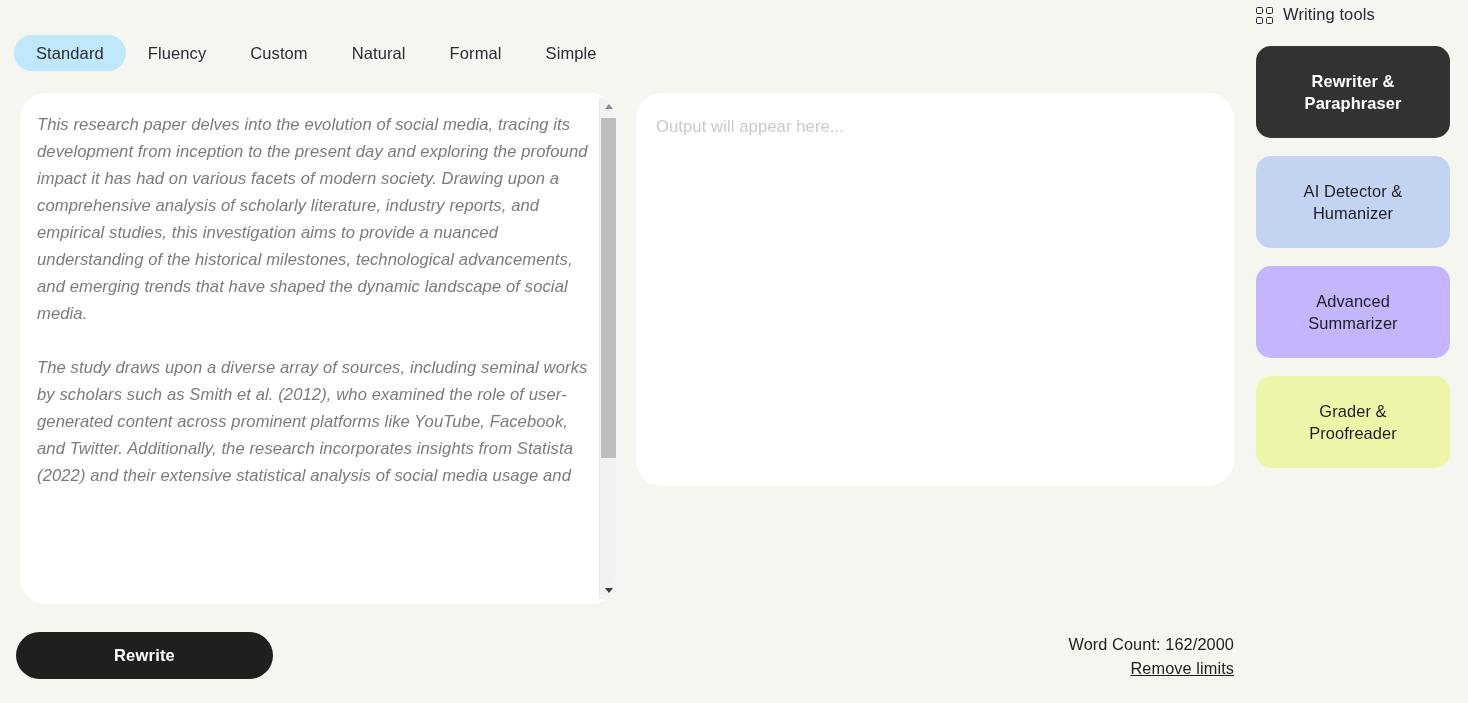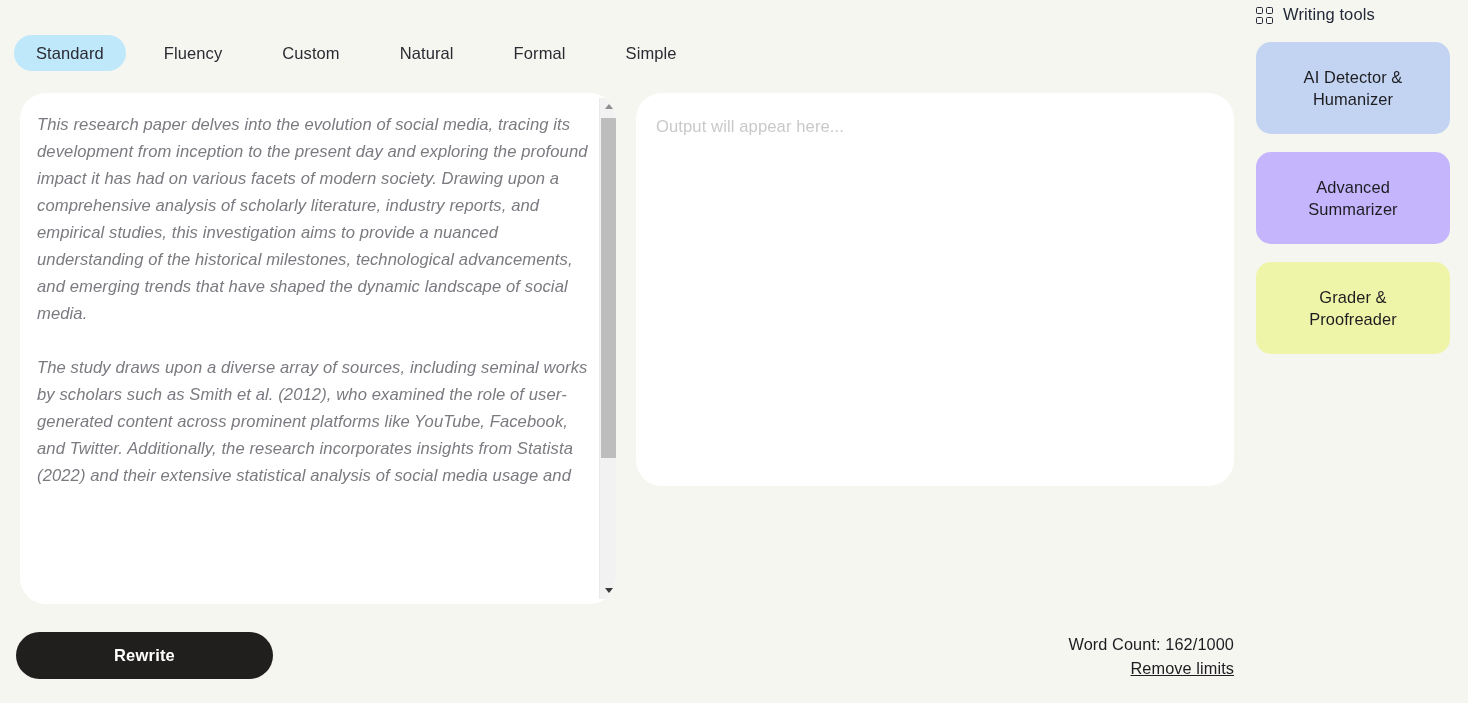--- a/index.html
+++ b/index.html
@@ -27,7 +27,7 @@
     top: 35px;
     display: flex;
     align-items: center;
-    gap: 16px;
+    gap: 0px;
     height: 36px;
   }
   .tab {

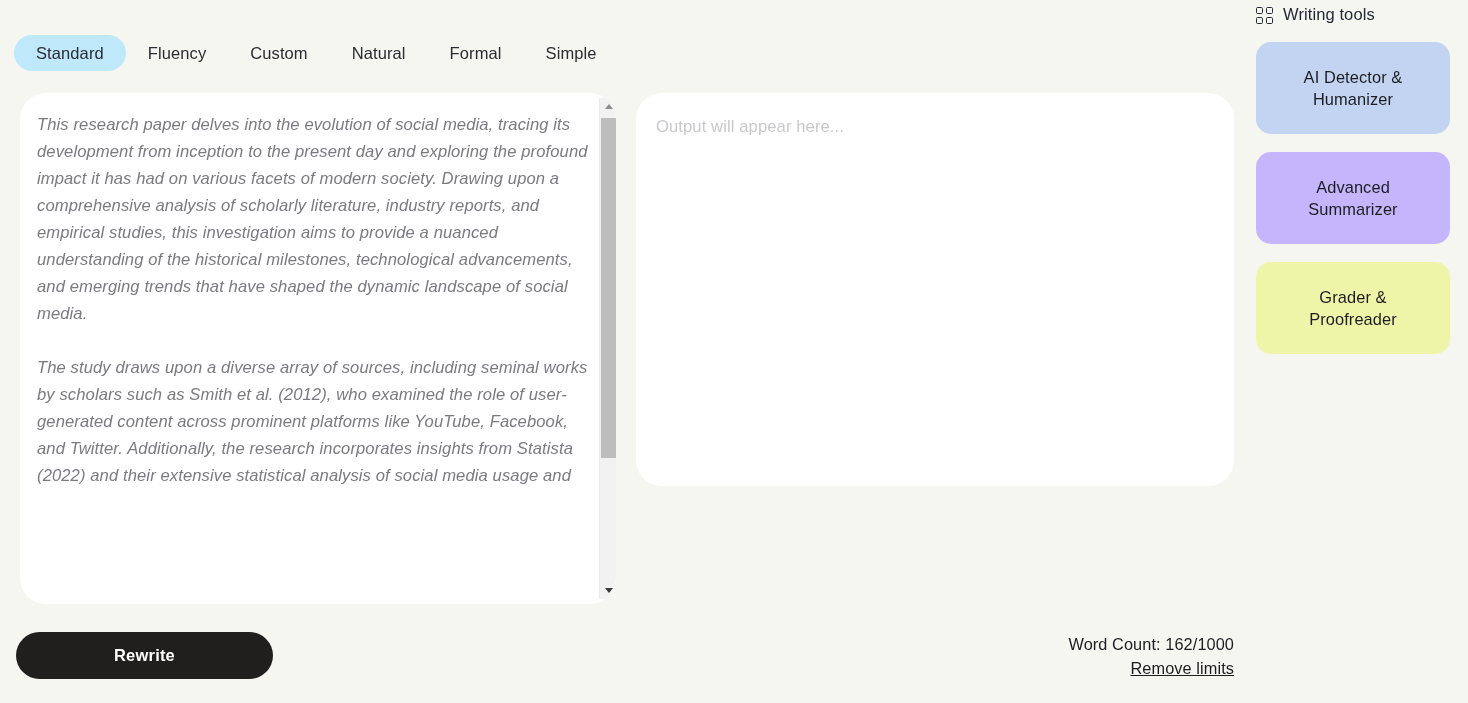--- a/index.html
+++ b/index.html
@@ -287,6 +287,7 @@
       <span class="sidebar-title">Writing tools</span>
     </div>
     <div id="tool-list">
+        <button class="tool-btn t0" style="background: rgb(52, 50, 49); color: rgb(255, 255, 255); font-weight: bold;">Rewriter &amp; Paraphraser</button>
         <button class="tool-btn t1" style="background: rgb(195, 212, 242); color: rgb(29, 29, 33);">AI Detector &amp; Humanizer</button>
         <button class="tool-btn t2" style="background: #c4b5fd; color: rgb(29, 29, 33);">Advanced Summarizer</button>
         <button class="tool-btn t3" style="background: rgb(239, 245, 168); color: rgb(29, 29, 33);">Grader &amp; Proofreader</button>

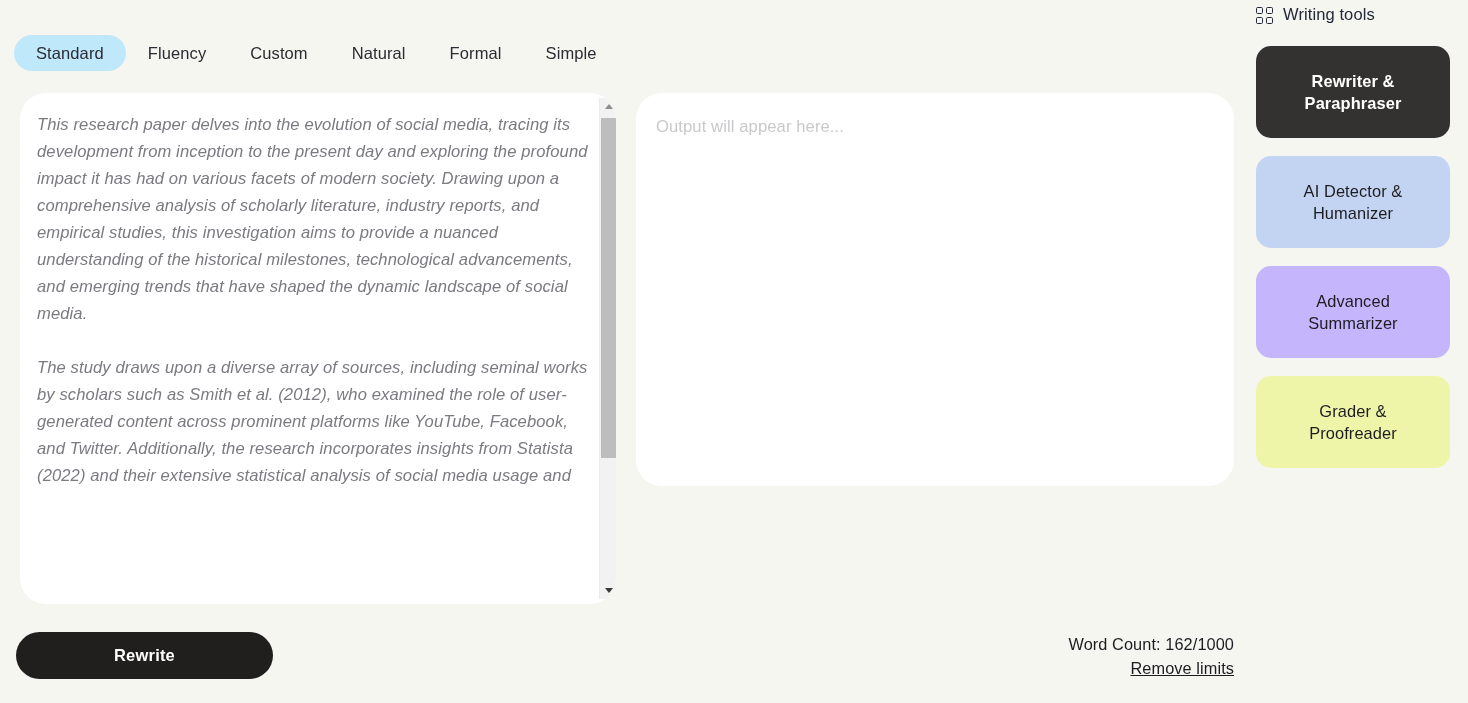--- a/index.html
+++ b/index.html
@@ -272,7 +272,7 @@
   <button class="rewrite-btn">Rewrite</button>
 
   <div class="wordcount-wrap">
-    <div class="wordcount">Word Count: 162/1000</div>
+    <div class="wordcount">Word Count: 162/2000</div>
     <a class="remove-limits" href="#">Remove limits</a>
   </div>
 

